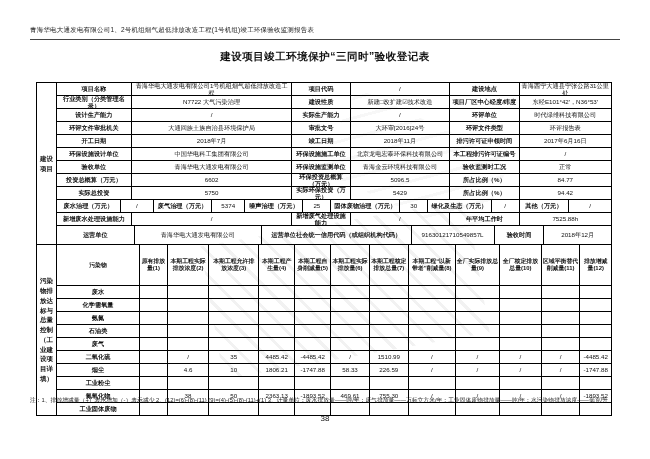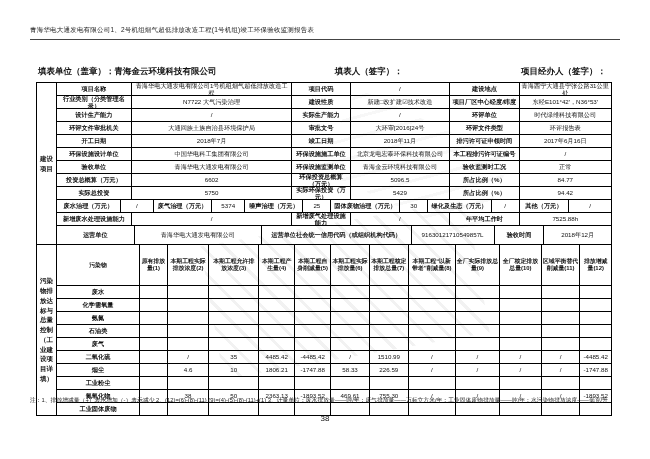--- a/index.html
+++ b/index.html
@@ -37,6 +37,7 @@
 <div class="page">
   <div class="top-header">青海华电大通发电有限公司1、2号机组烟气超低排放改造工程(1号机组)竣工环保验收监测报告表</div>
   <div class="rule"></div>
+  <div class="title">建设项目竣工环境保护“三同时”验收登记表</div>
   <div class="subline">
     <span>填表单位（盖章）：青海金云环境科技有限公司</span>
     <span>填表人（签字）：</span>

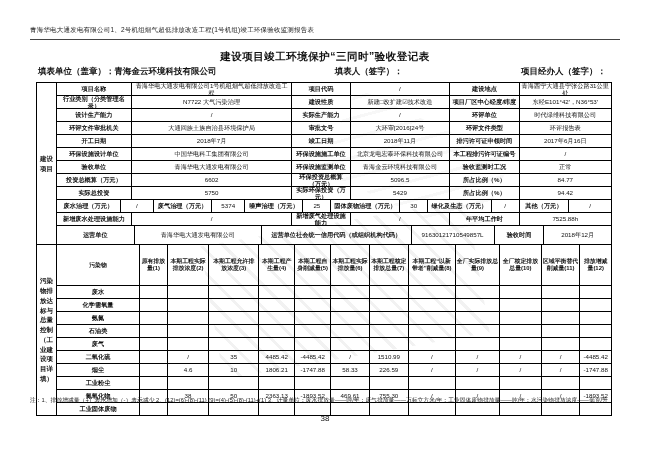--- a/index.html
+++ b/index.html
@@ -38,11 +38,6 @@
   <div class="top-header">青海华电大通发电有限公司1、2号机组烟气超低排放改造工程(1号机组)竣工环保验收监测报告表</div>
   <div class="rule"></div>
   <div class="title">建设项目竣工环境保护“三同时”验收登记表</div>
-  <div class="subline">
-    <span>填表单位（盖章）：青海金云环境科技有限公司</span>
-    <span>填表人（签字）：</span>
-    <span>项目经办人（签字）：</span>
-  </div>
 
   <div class="wm"></div>
   <div class="wm2"></div>

